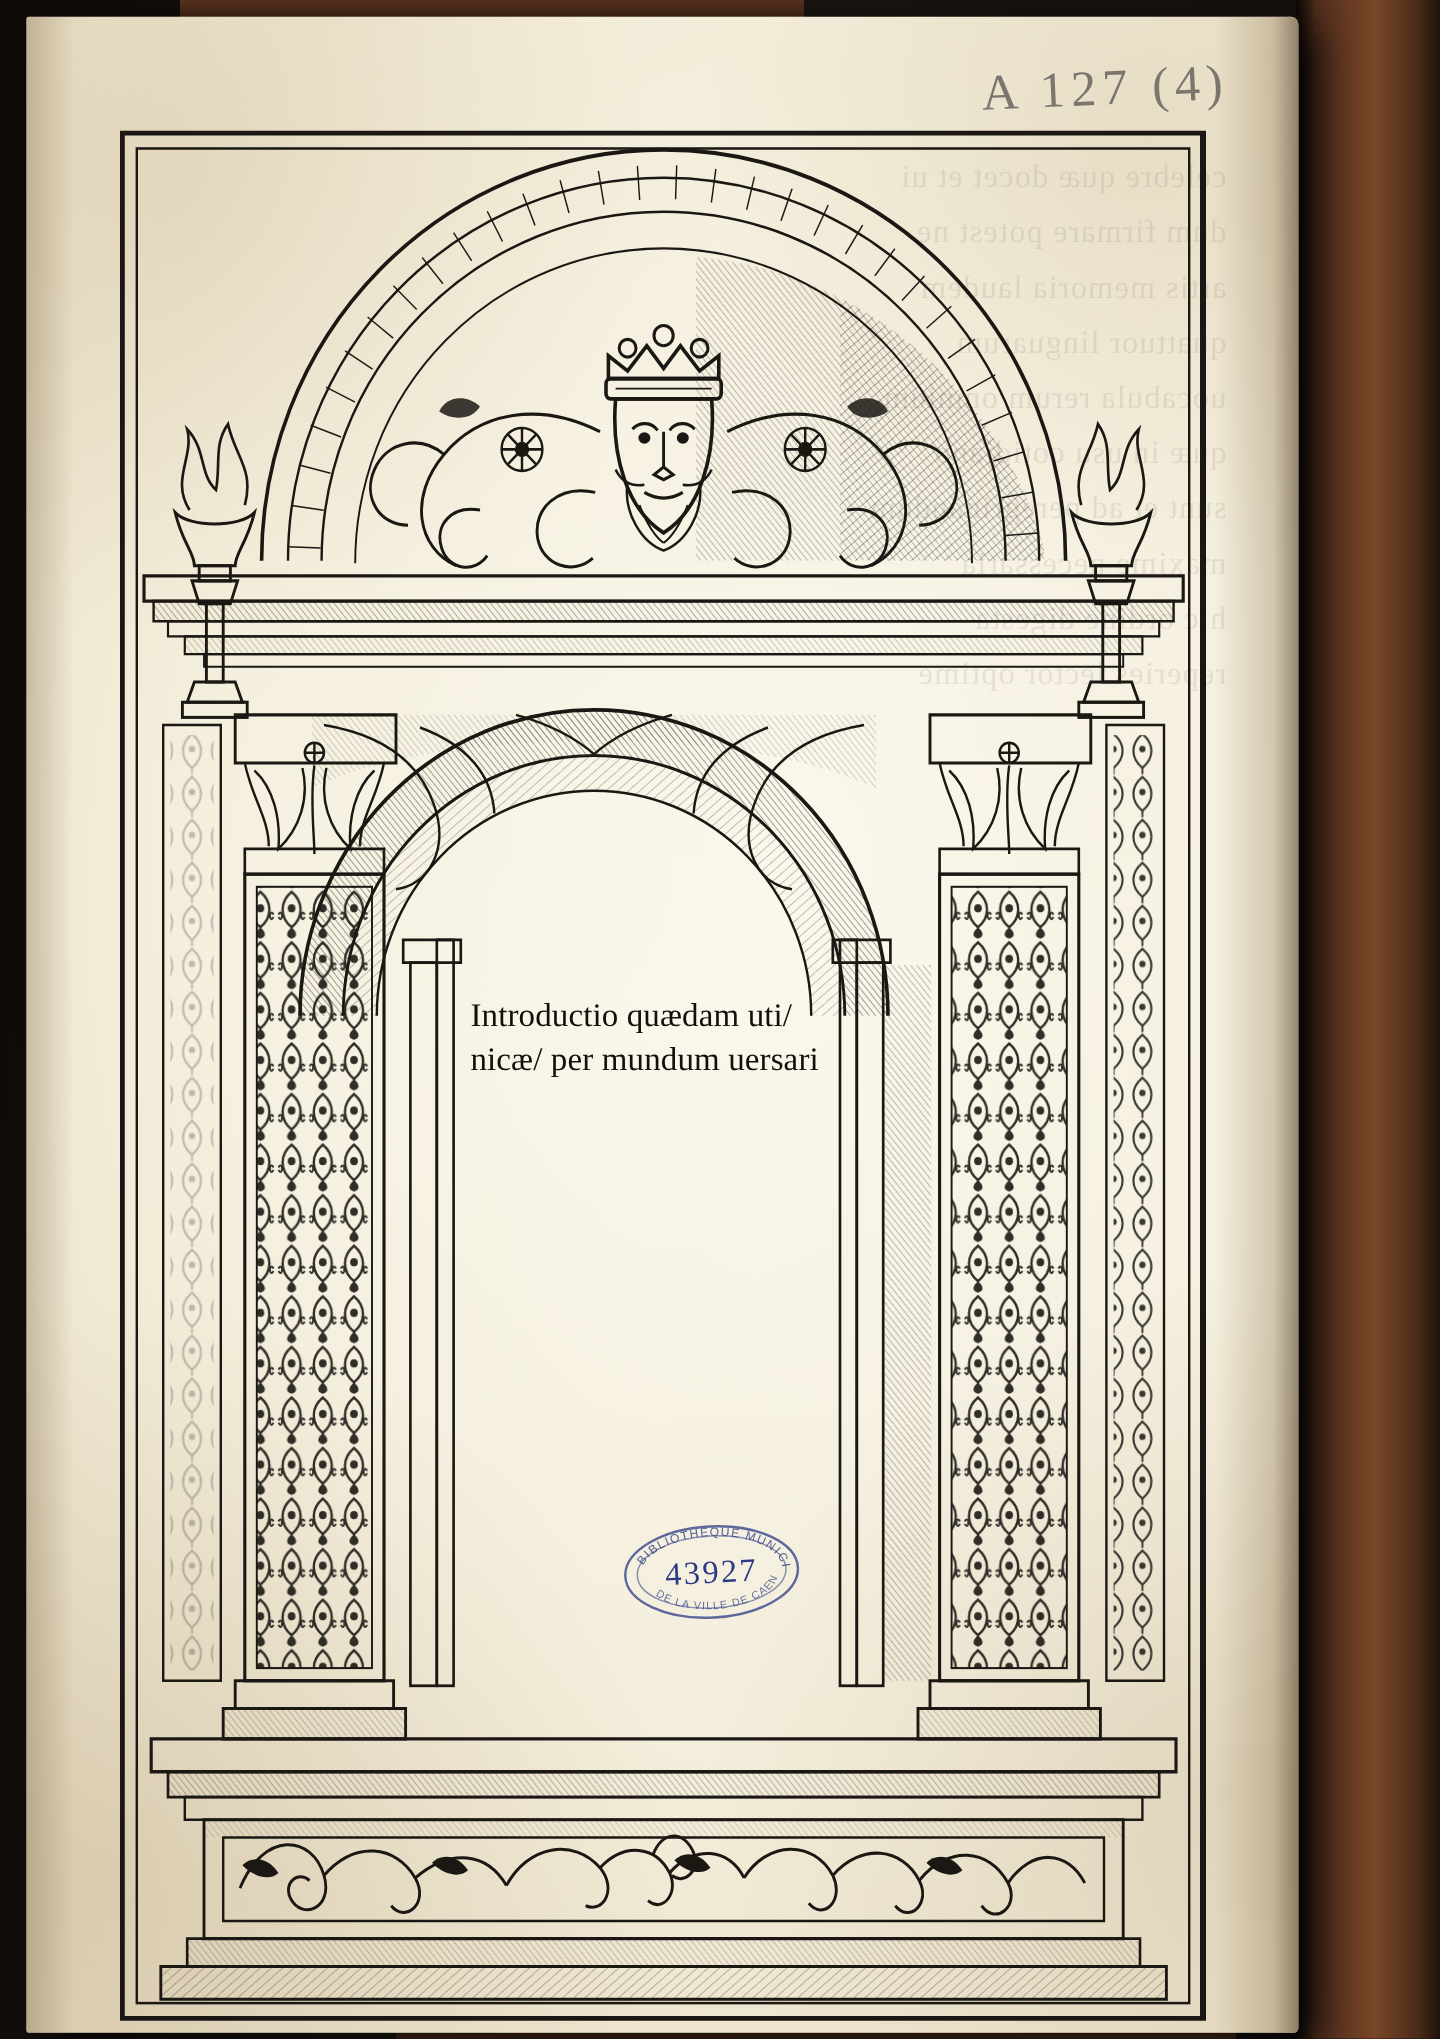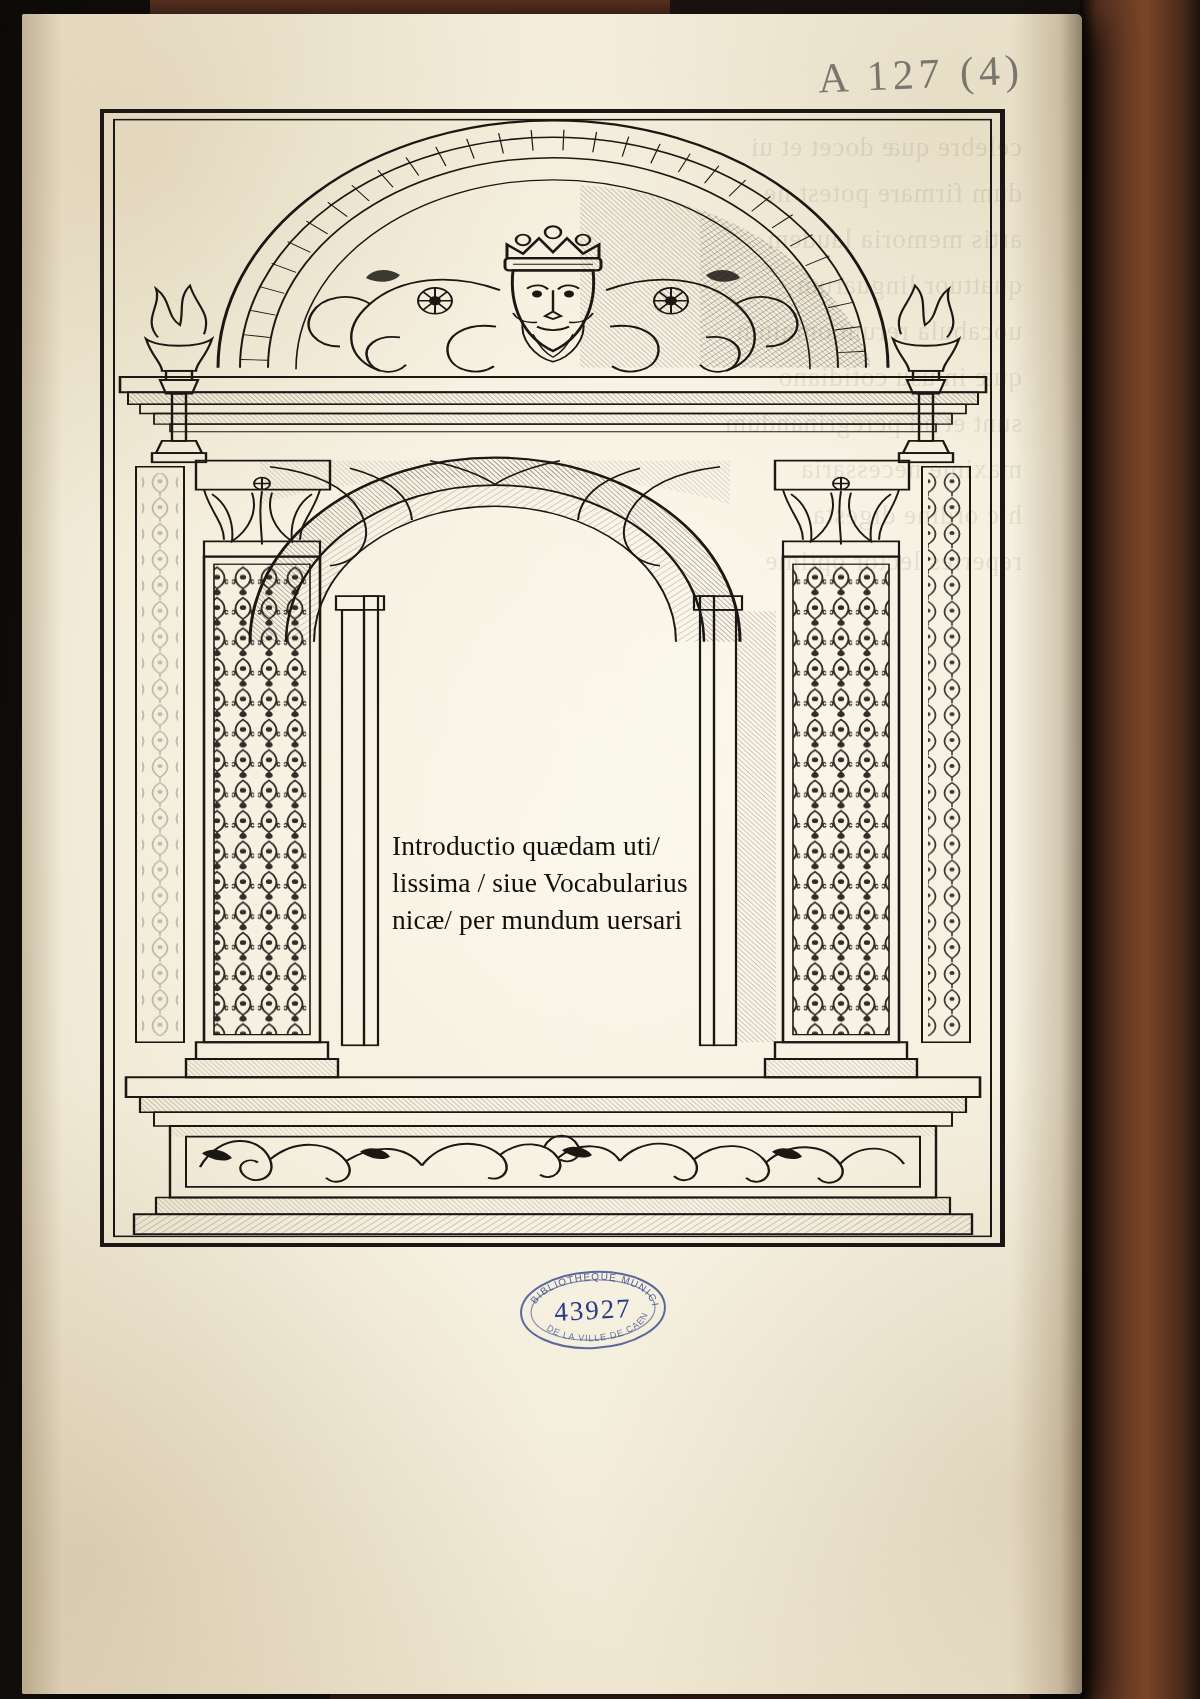--- a/index.html
+++ b/index.html
@@ -128,7 +128,7 @@
     left: 78px;
     top: 95px;
     width: 905px;
-    height: 1138px;
+    height: 1575px;
   }
   .outer-rule {
     position: absolute;

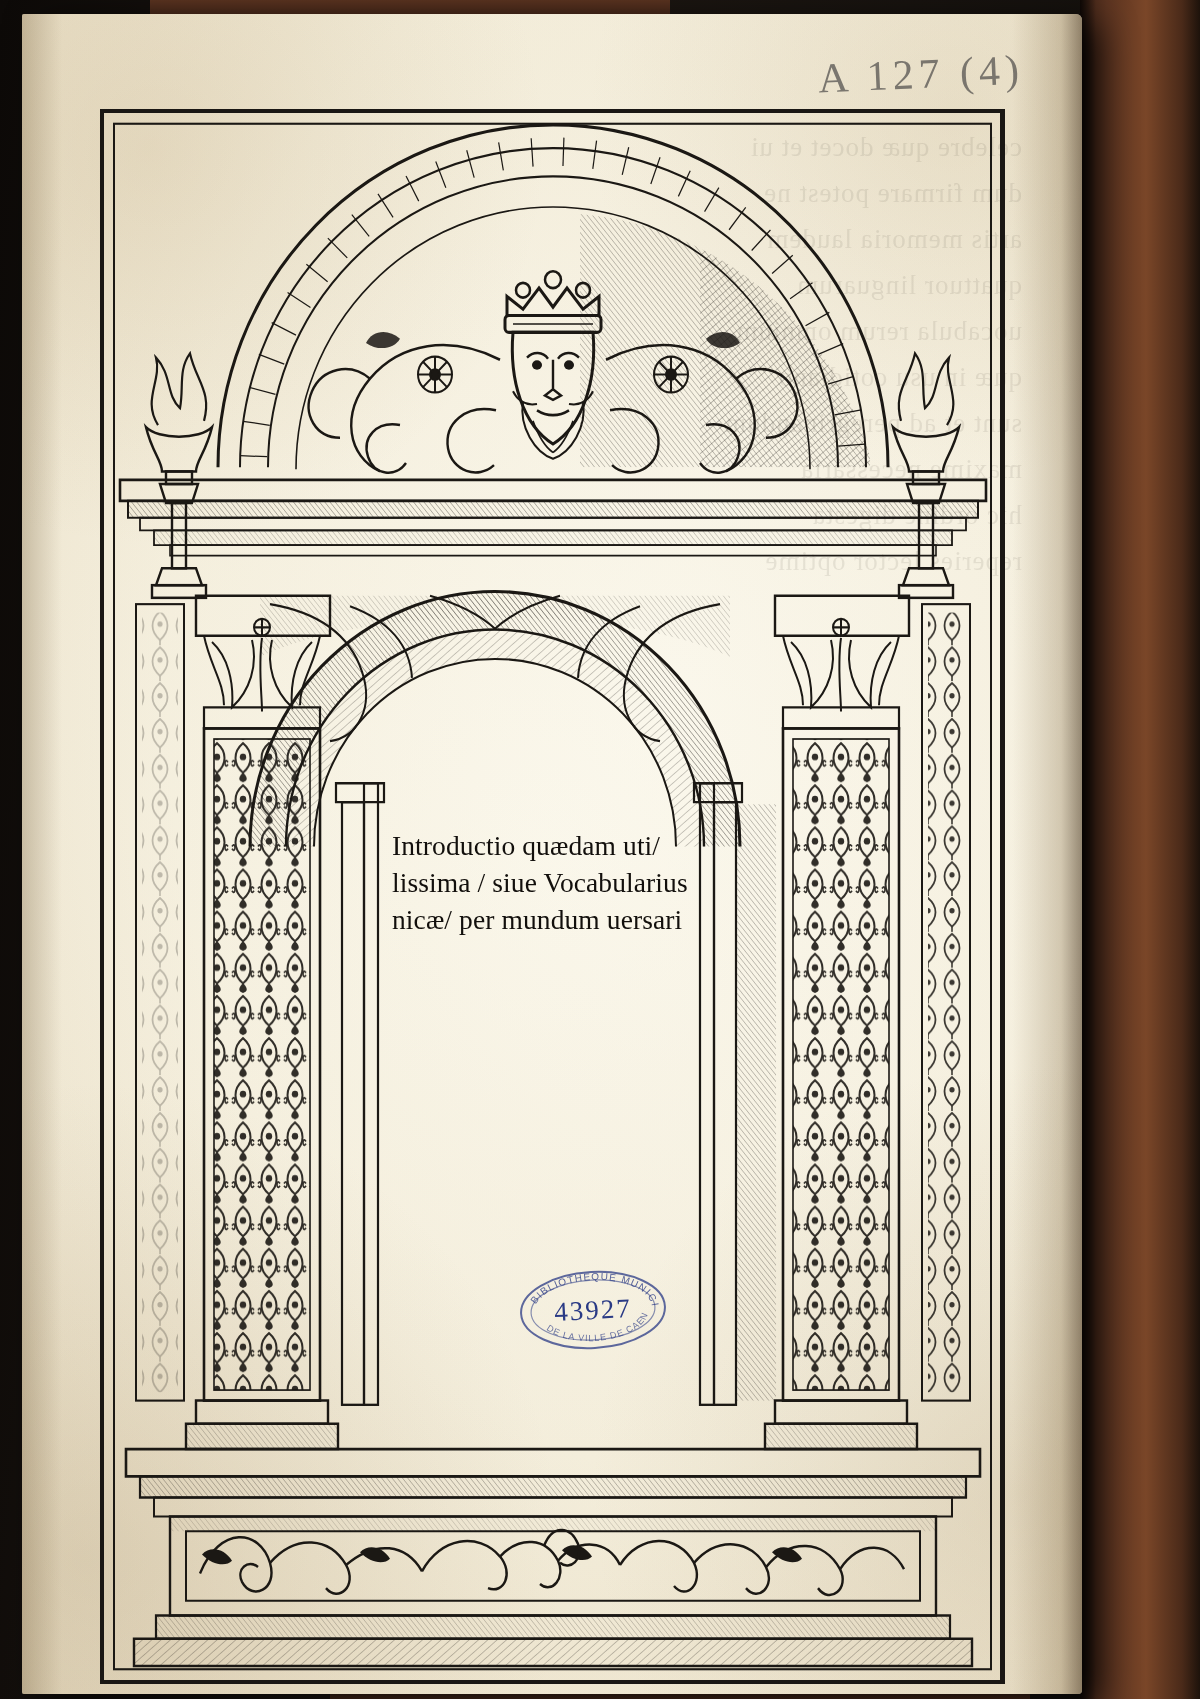--- a/index.html
+++ b/index.html
@@ -497,7 +497,6 @@
 
       <div class="title-block">
         <div>Introductio quædam uti/</div>
-        <div>lissima / siue Vocabularius</div>
         <div>nicæ/ per mundum uersari</div>
       </div>
 

